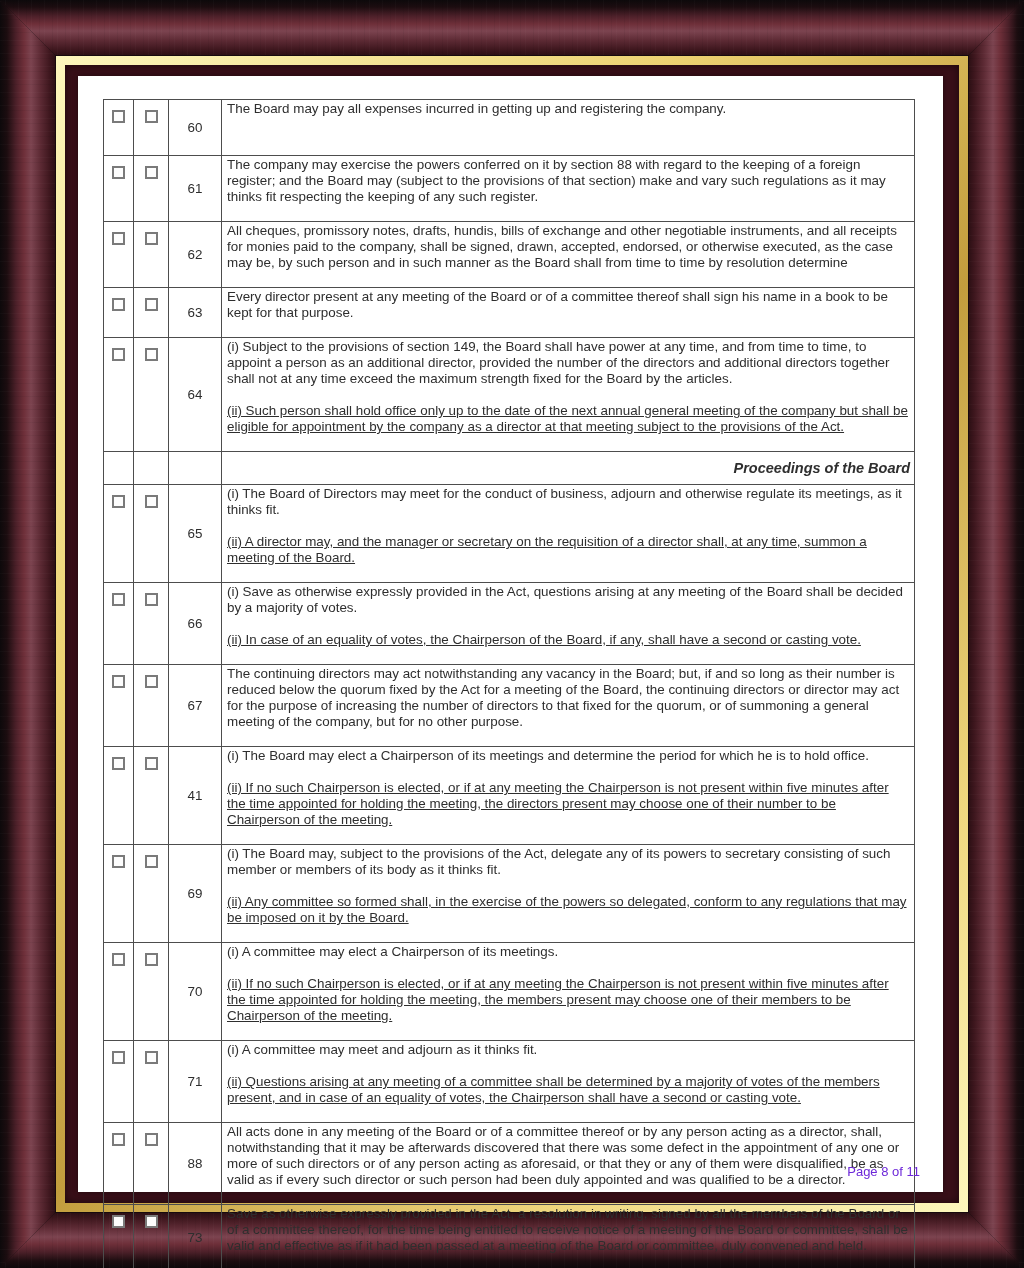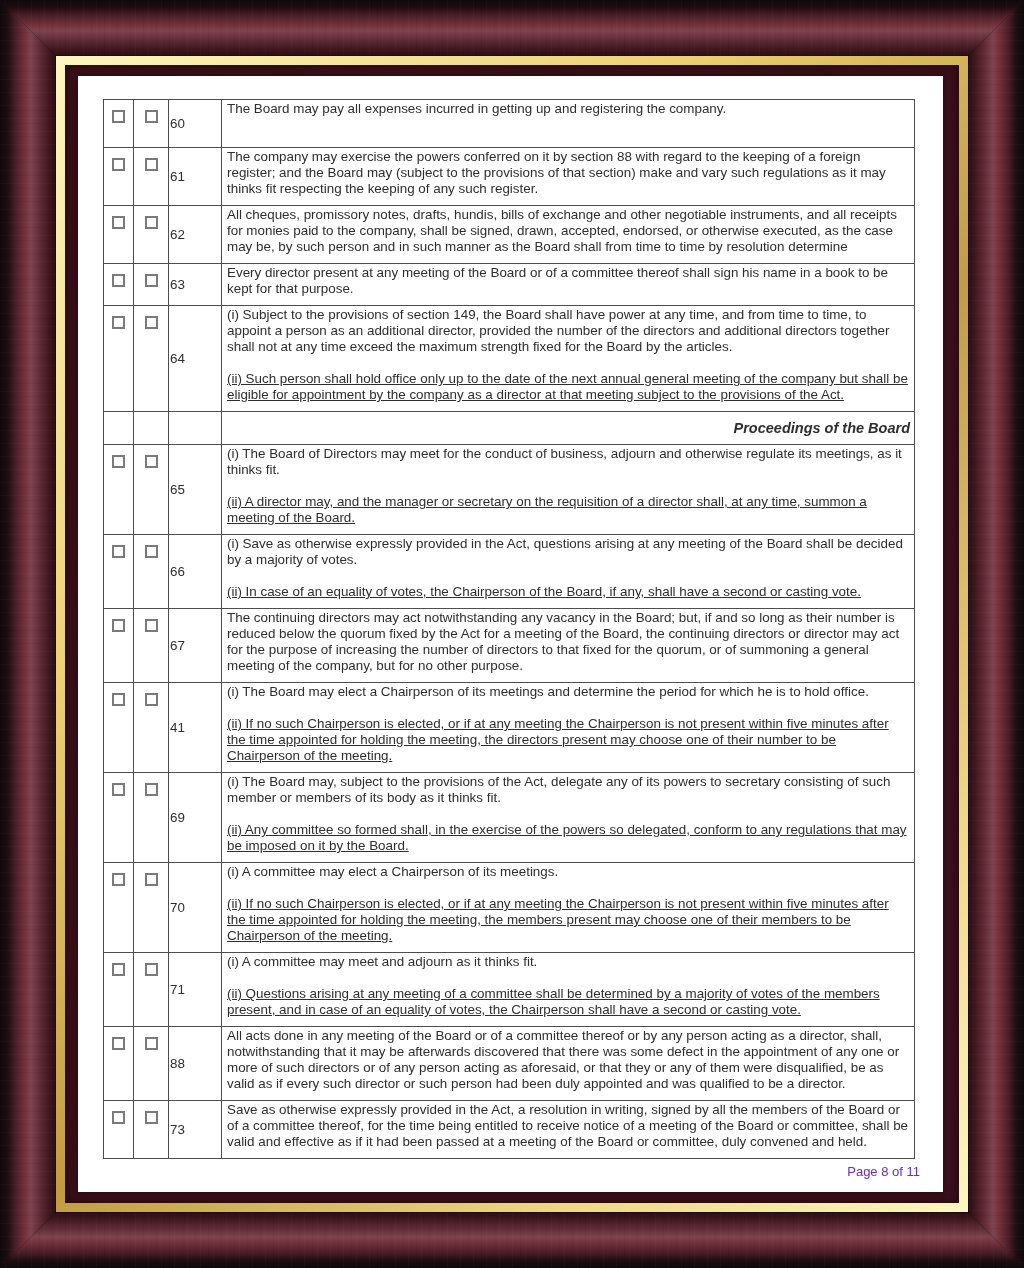--- a/index.html
+++ b/index.html
@@ -110,7 +110,7 @@
     background: #fdfdfd;
   }
   .num-cell  { text-align: left; vertical-align: middle; }
-  .text-cell { vertical-align: top; padding: 1px 5px 8px 5px; }
+  .text-cell { vertical-align: top; padding: 1px 5px 16px 5px; }
   .para + .para { margin-top: 16px; text-decoration: underline; }
   .section-cell {
     text-align: right;

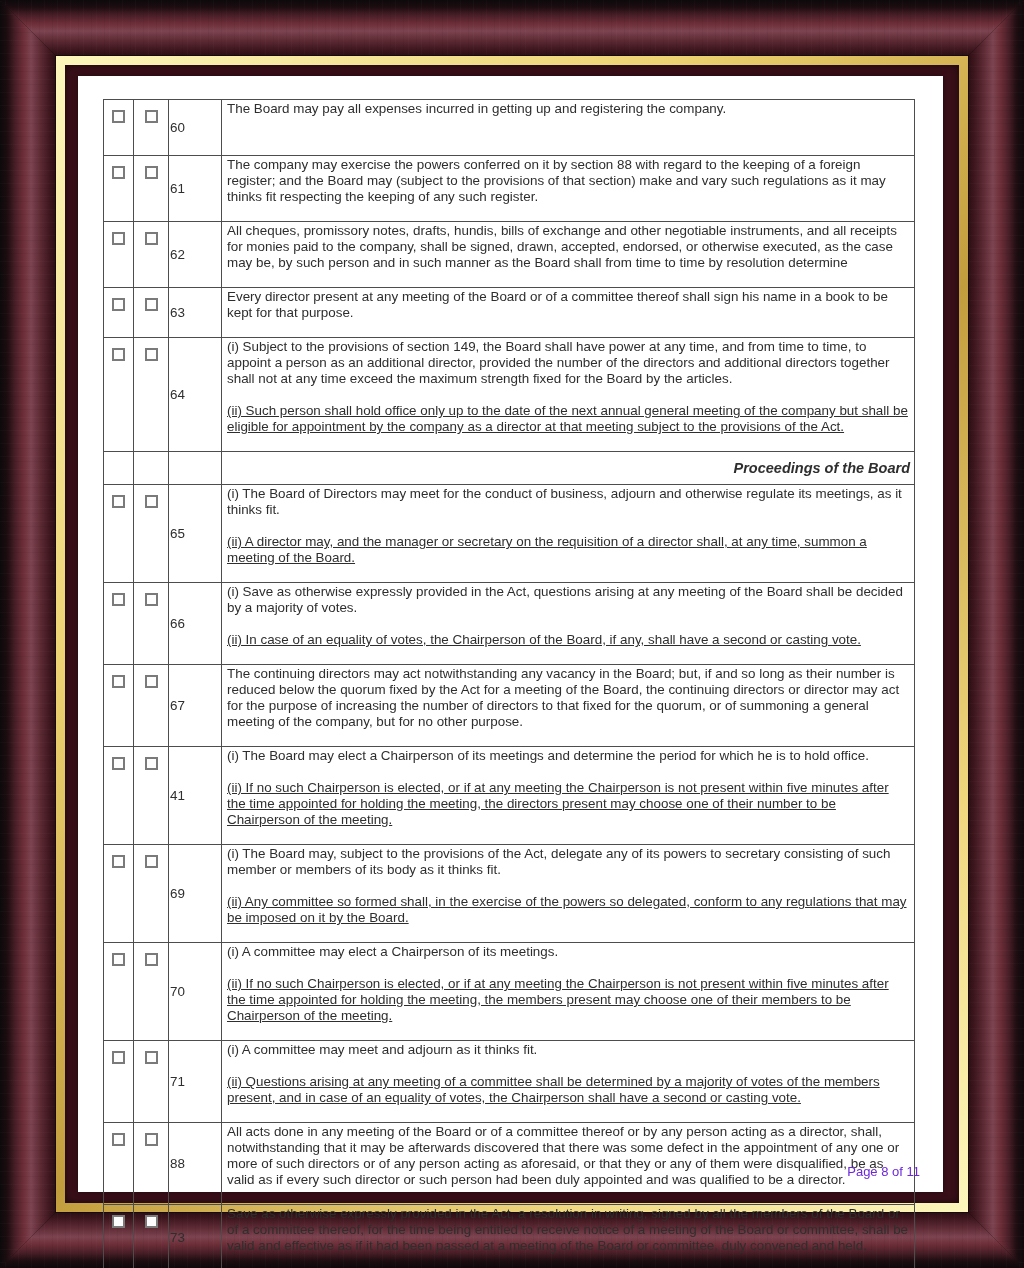--- a/index.html
+++ b/index.html
@@ -109,7 +109,7 @@
     border: 2px solid #7a7a7a;
     background: #fdfdfd;
   }
-  .num-cell  { text-align: left; vertical-align: middle; }
+  .num-cell  { text-align: center; vertical-align: middle; }
   .text-cell { vertical-align: top; padding: 1px 5px 16px 5px; }
   .para + .para { margin-top: 16px; text-decoration: underline; }
   .section-cell {

